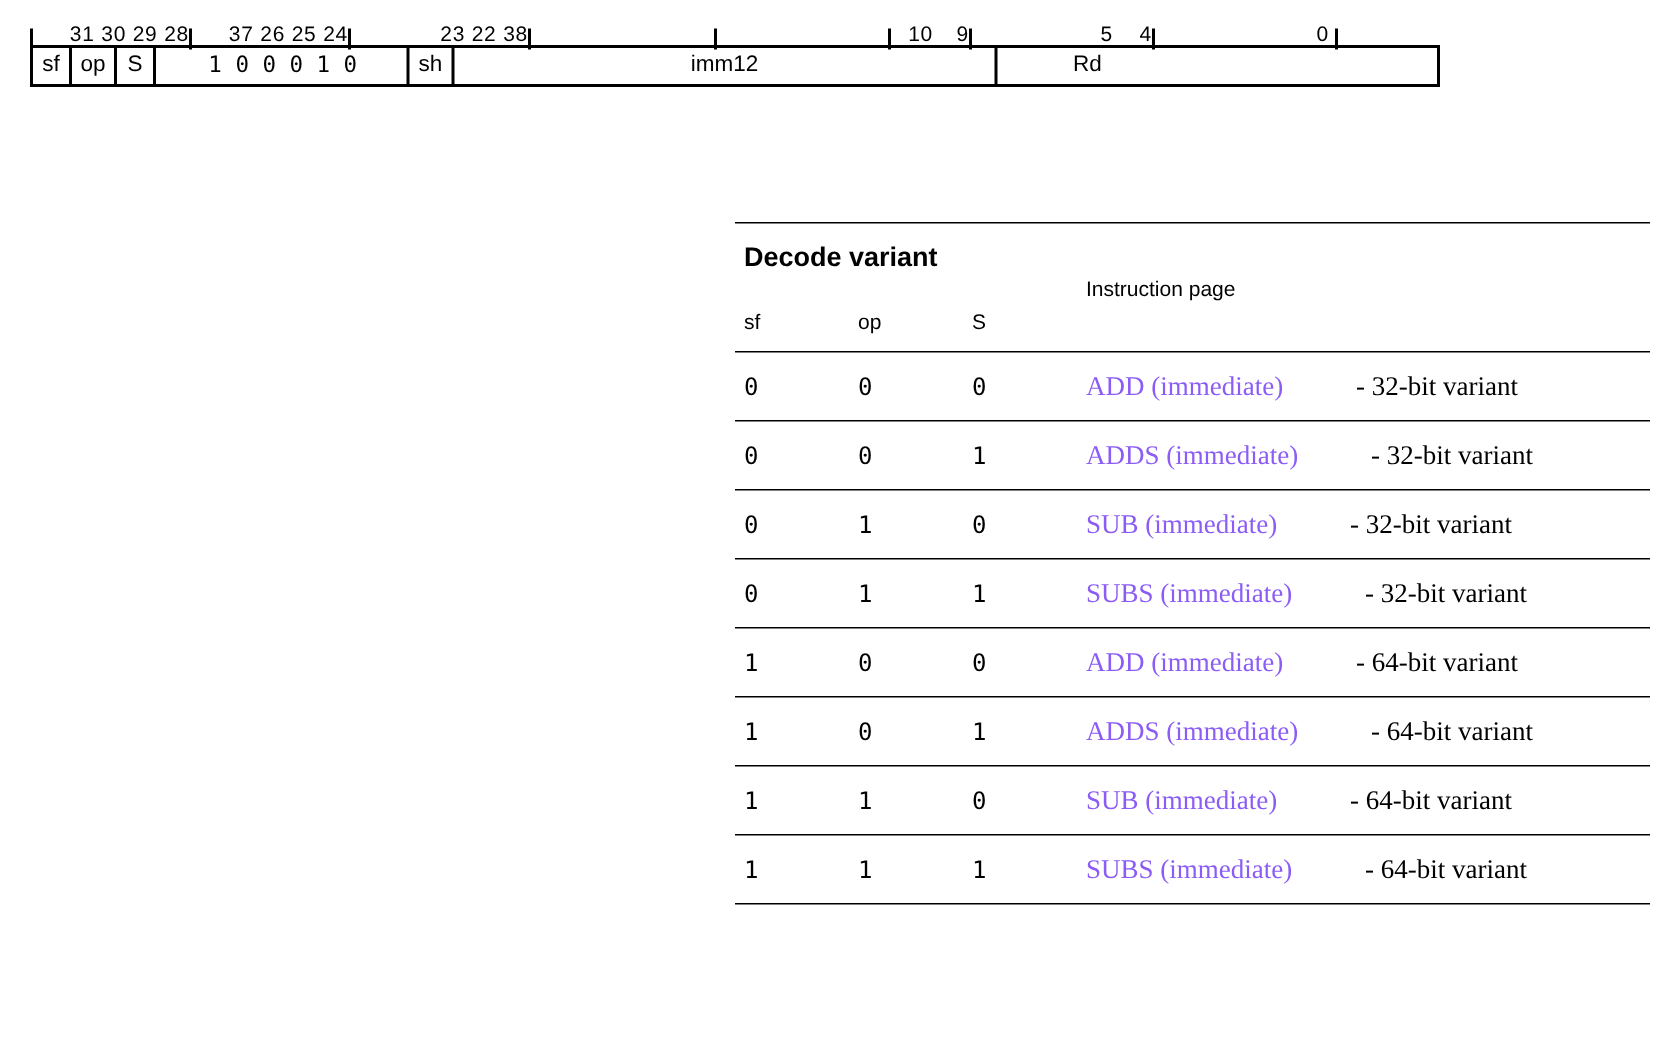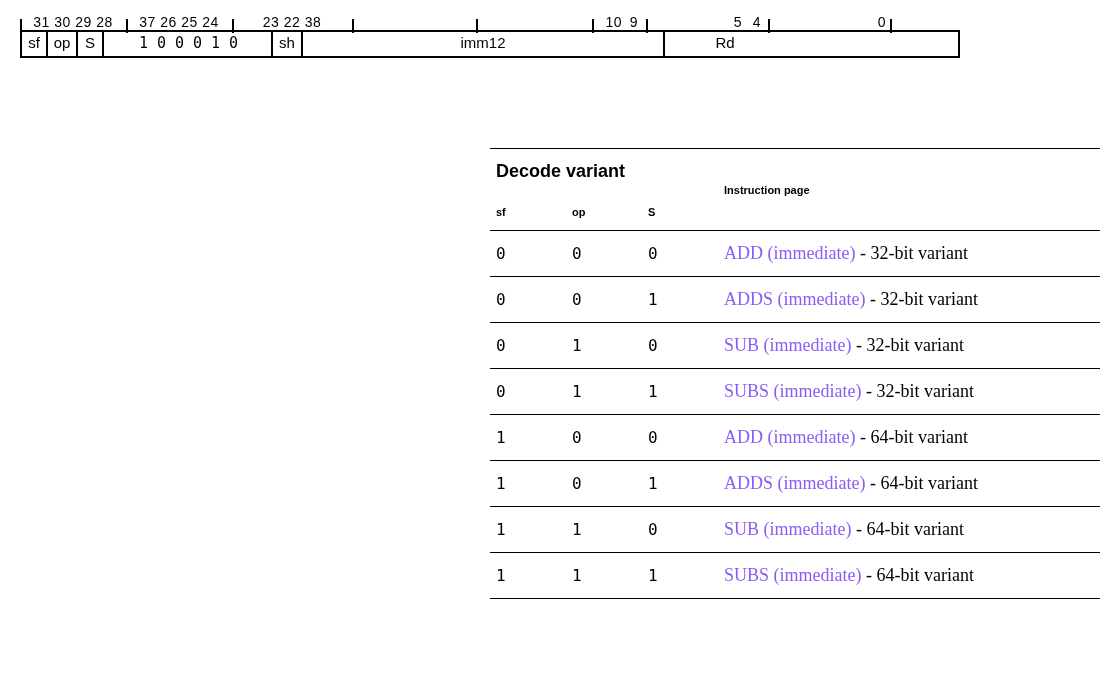--- a/index.html
+++ b/index.html
@@ -22,7 +22,7 @@
     letter-spacing: .5px;
   }
   .bitrow .seg {
-    text-align: center;
+    text-align: right;
     white-space: nowrap;
     overflow: visible;
   }

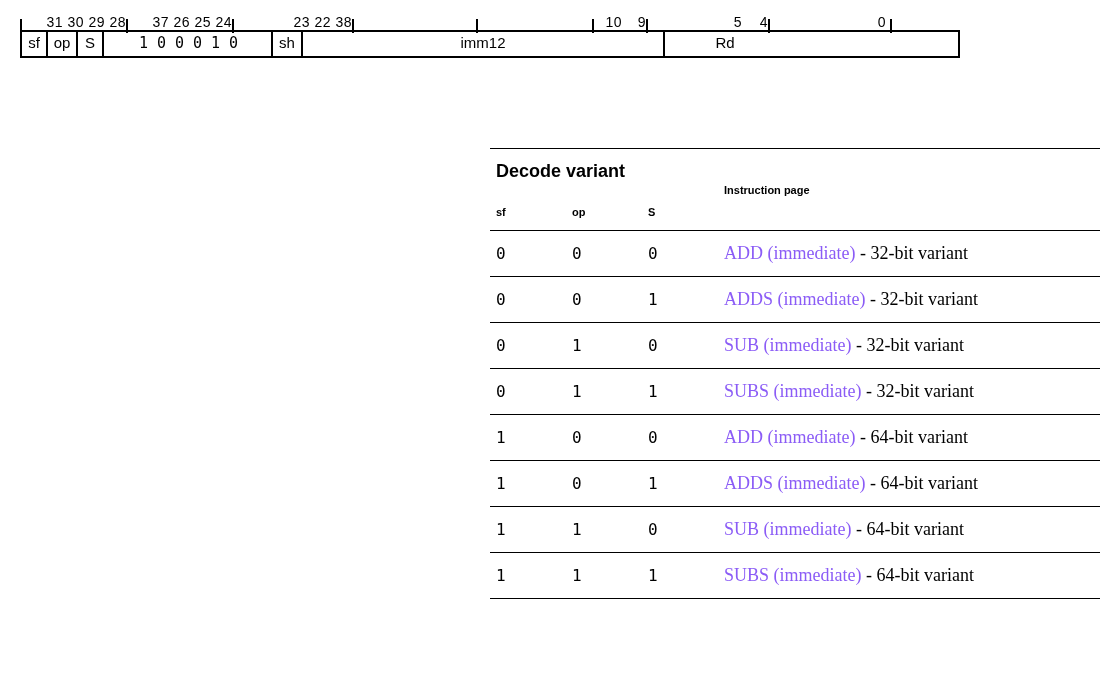--- a/index.html
+++ b/index.html
@@ -72,7 +72,7 @@
   table.decode tbody tr { border-bottom: 1px solid #000; }
   table.decode tbody tr:last-child { border-bottom: 1.5px solid #000; }
   .grouphdr { font-weight: bold; font-size: 18px; }
-  .colhdr   { font-weight: bold; font-size: 11px; }
+  .colhdr   { font-weight: normal; font-size: 14px; }
   .mono-sm  { font-family: "Menlo","Consolas",monospace; font-size: 16px; }
   a.ip { color: #8b5cf6; text-decoration: none; font-family: "Times New Roman", serif; font-size: 18px; }
   .var { font-family: "Times New Roman", serif; font-size: 18px; }

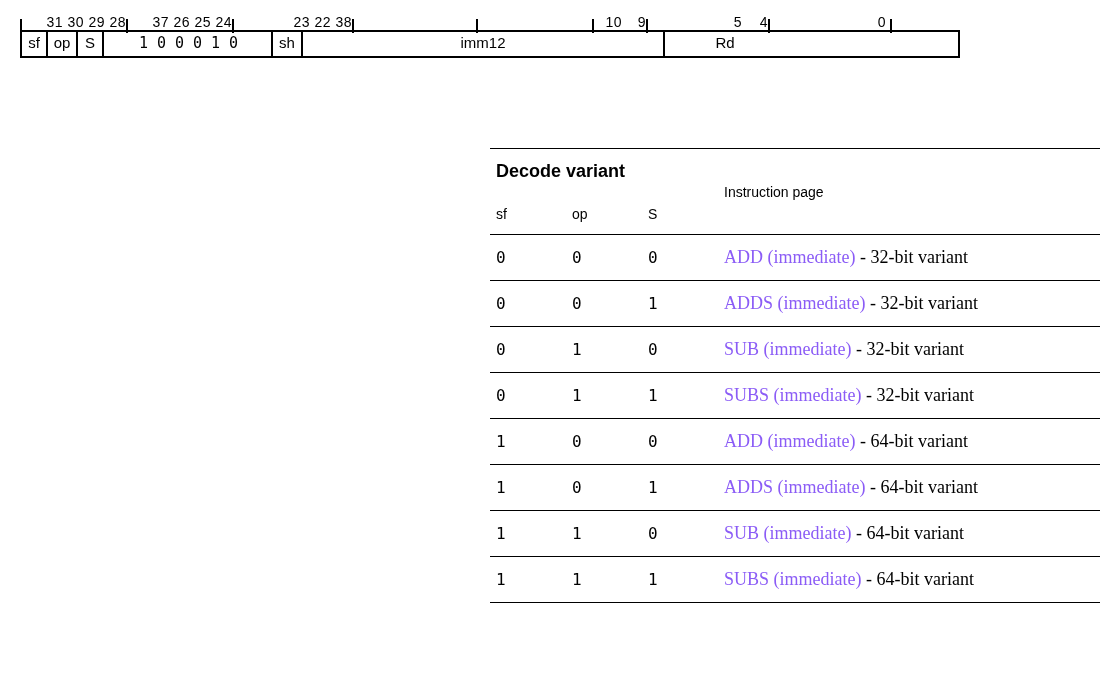--- a/index.html
+++ b/index.html
@@ -75,7 +75,7 @@
   .colhdr   { font-weight: normal; font-size: 14px; }
   .mono-sm  { font-family: "Menlo","Consolas",monospace; font-size: 16px; }
   a.ip { color: #8b5cf6; text-decoration: none; font-family: "Times New Roman", serif; font-size: 18px; }
-  .var { font-family: "Times New Roman", serif; font-size: 18px; }
+  .var { font-family: "Times New Roman", serif; font-size: 18px; margin-left: 44px; }
 </style>
 </head>
 <body>

